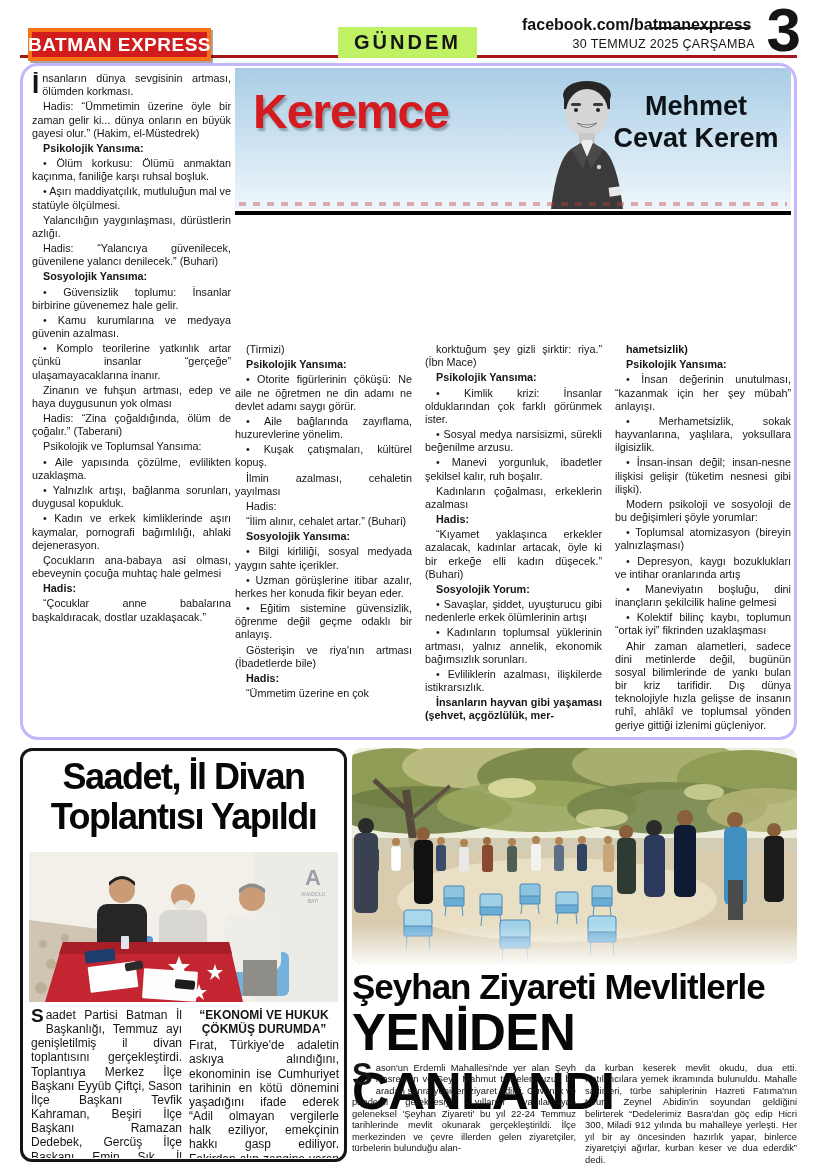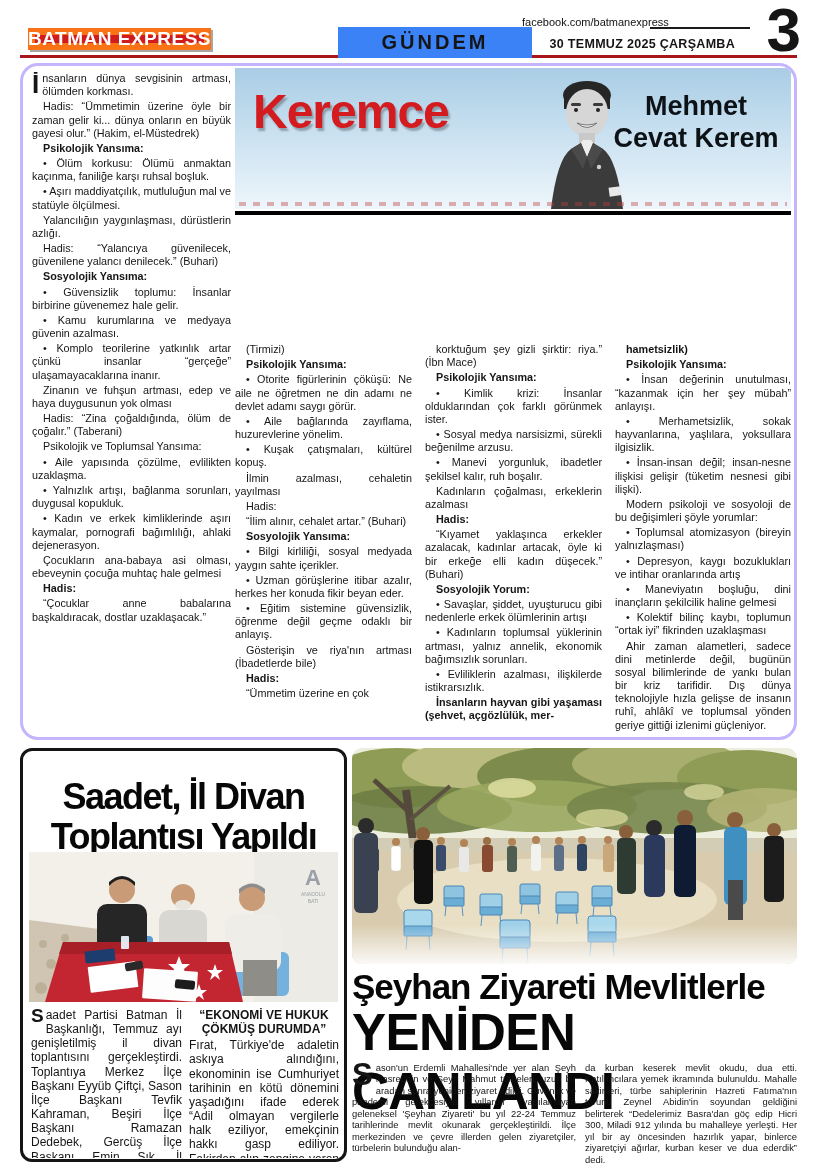--- a/index.html
+++ b/index.html
@@ -16,7 +16,7 @@
   .section-box { left:338px; top:27px; width:194px; height:31px; background:#3b82f6;
       display:flex; align-items:center; justify-content:center; z-index:3; }
   .section-box span { font-weight:800; font-size:20px; letter-spacing:3px; }
-  .fb-text { left:522px; top:16px; font-size:11px; color:#111; }
+  .fb-text { left:522px; top:16px; font-size:16px; color:#111;font-weight:bold; }
   .hdr-rule-black { left:650px; top:27px; width:100px; height:2px; background:#1a1a1a; }
   .date-text { top:37px; right:80px; font-size:12.5px; font-weight:bold; letter-spacing:.3px; }
   .page-num { top:2px; right:14px; font-size:62px; font-weight:800; line-height:56px; }

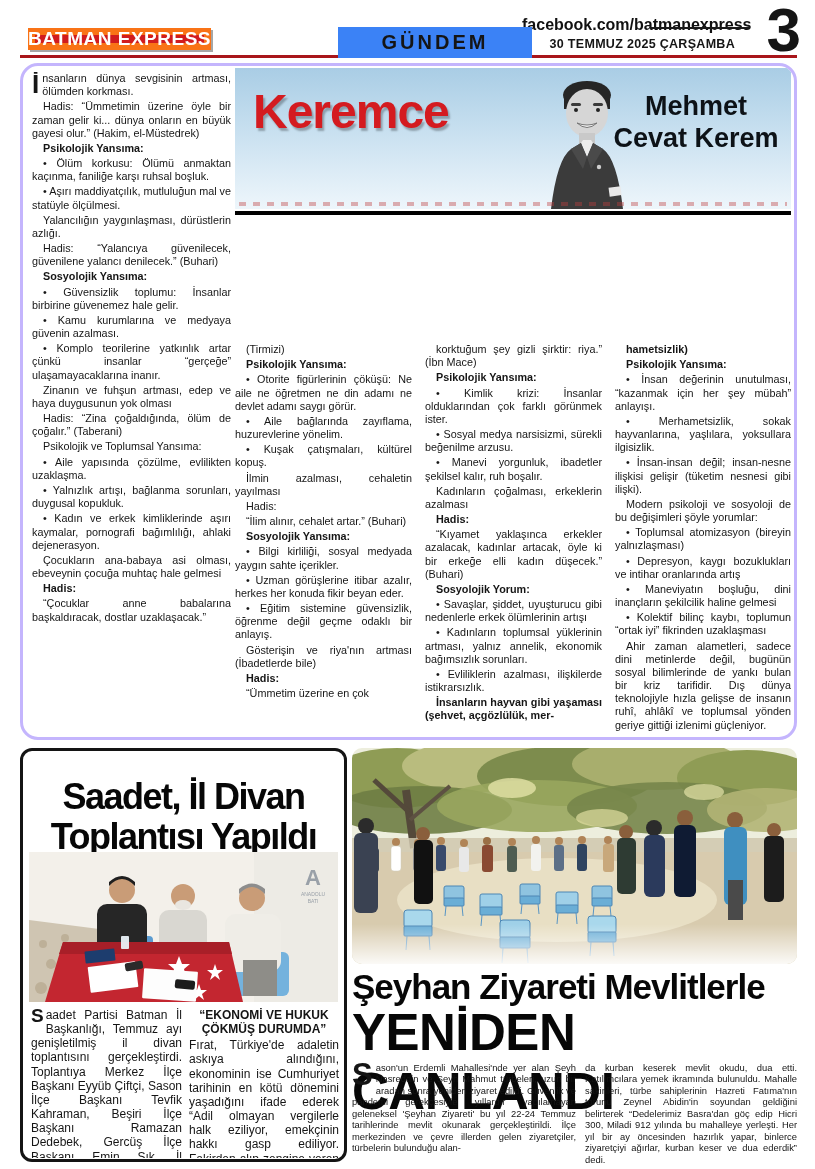--- a/index.html
+++ b/index.html
@@ -9,8 +9,8 @@
   .abs { position:absolute; }
 
   
-  .masthead-box { left:28px; top:28px; width:183px; height:22px; background:#d11c1e;
-      border:7px solid #f97316; box-shadow:2px 2px 0 rgba(0,0,0,.35);
+  .masthead-box { left:28px; top:28px; width:183px; height:33px; background:#d11c1e;
+      border:4px solid #f97316; box-shadow:2px 2px 0 rgba(0,0,0,.35);
       display:flex; align-items:center; justify-content:center; z-index:3; }
   .masthead-box span { color:#fff; font-weight:800; font-size:19px; letter-spacing:.5px; white-space:nowrap; }
   .section-box { left:338px; top:27px; width:194px; height:31px; background:#3b82f6;

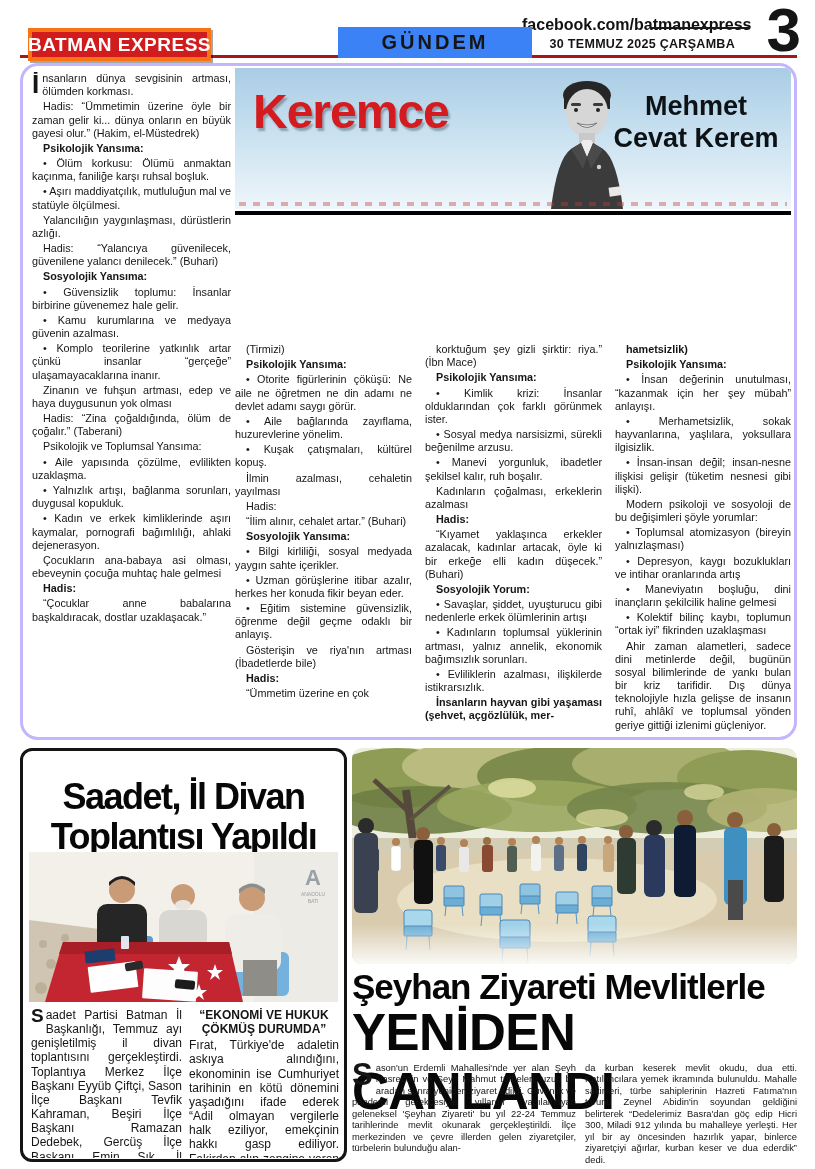--- a/index.html
+++ b/index.html
@@ -13,7 +13,7 @@
       border:4px solid #f97316; box-shadow:2px 2px 0 rgba(0,0,0,.35);
       display:flex; align-items:center; justify-content:center; z-index:3; }
   .masthead-box span { color:#fff; font-weight:800; font-size:19px; letter-spacing:.5px; white-space:nowrap; }
-  .section-box { left:338px; top:27px; width:194px; height:31px; background:#3b82f6;
+  .section-box { left:338px; top:27px; width:139px; height:31px; background:#bef264;
       display:flex; align-items:center; justify-content:center; z-index:3; }
   .section-box span { font-weight:800; font-size:20px; letter-spacing:3px; }
   .fb-text { left:522px; top:16px; font-size:16px; color:#111;font-weight:bold; }

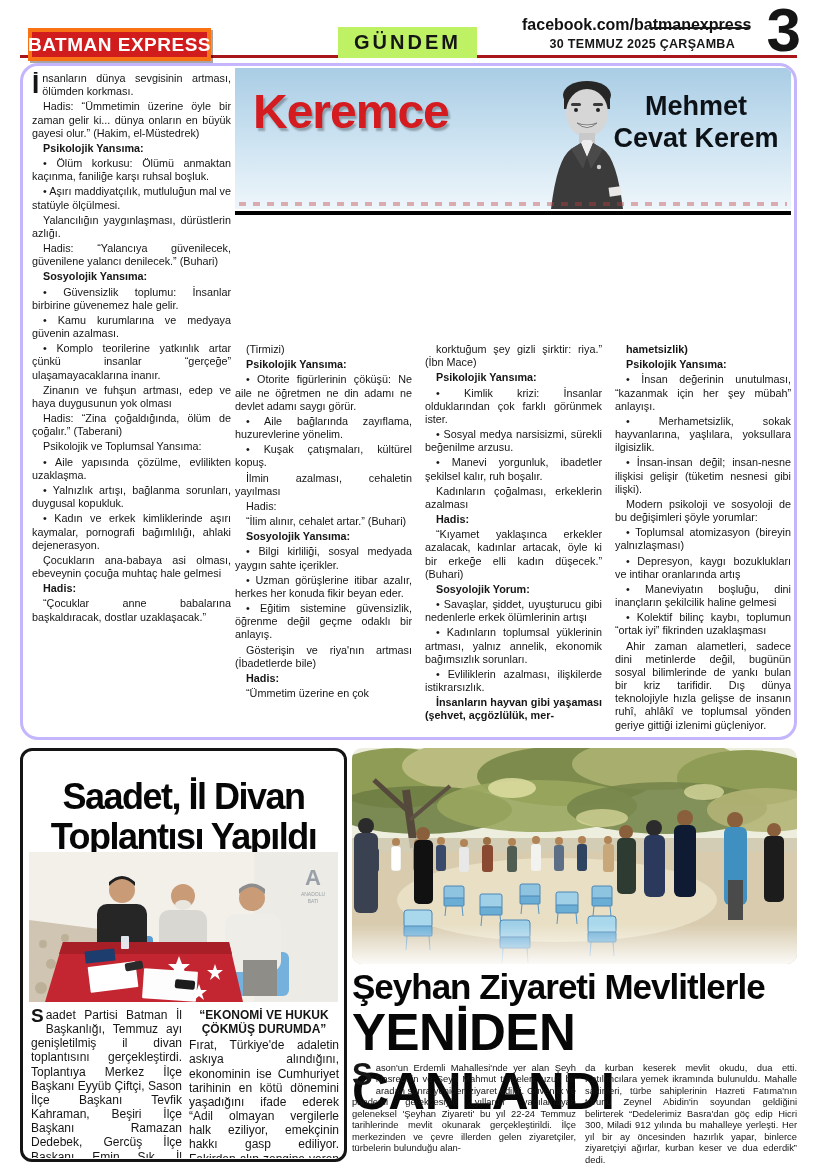--- a/index.html
+++ b/index.html
@@ -18,7 +18,7 @@
   .section-box span { font-weight:800; font-size:20px; letter-spacing:3px; }
   .fb-text { left:522px; top:16px; font-size:16px; color:#111;font-weight:bold; }
   .hdr-rule-black { left:650px; top:27px; width:100px; height:2px; background:#1a1a1a; }
-  .date-text { top:37px; right:80px; font-size:12.5px; font-weight:bold; letter-spacing:.3px; }
+  .date-text { top:37px; right:60px; font-size:12.5px; font-weight:normal; letter-spacing:.3px; }
   .page-num { top:2px; right:14px; font-size:62px; font-weight:800; line-height:56px; }
   .red-rule { left:20px; top:55px; width:777px; height:3px; background:#a8151a; z-index:1; }
 

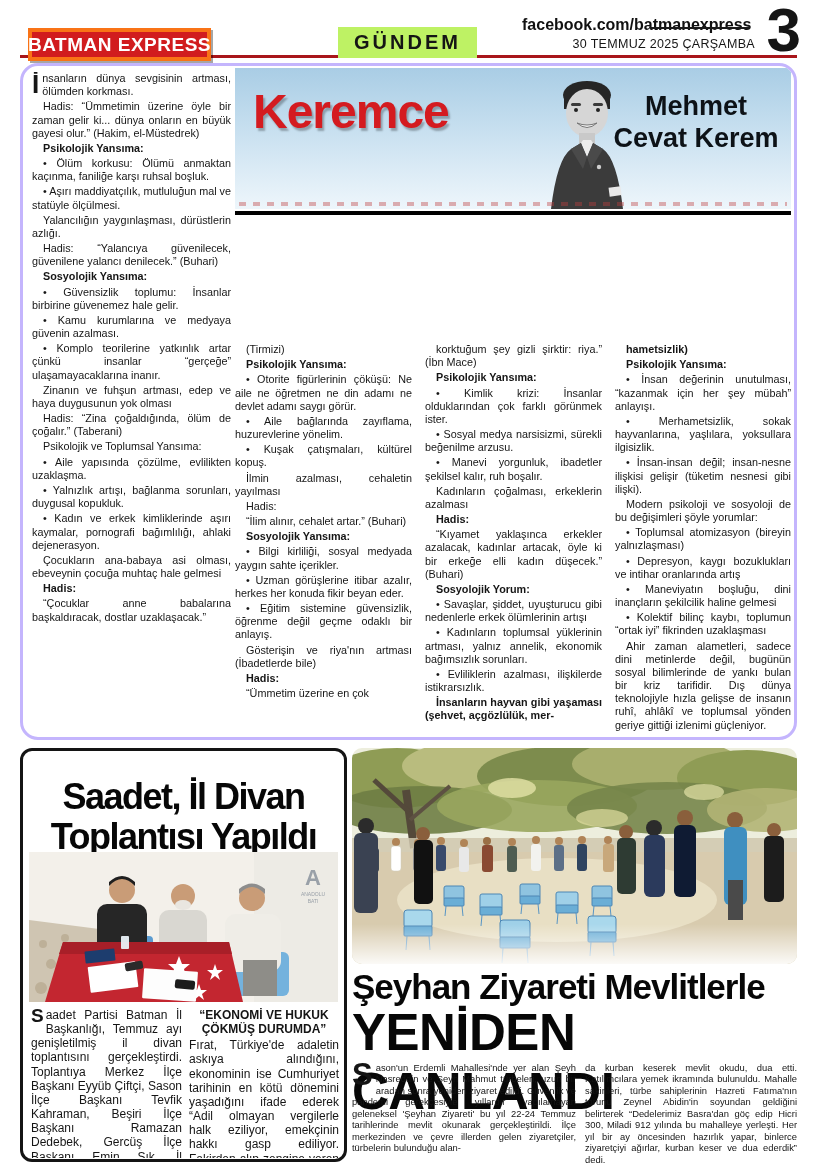--- a/index.html
+++ b/index.html
@@ -54,7 +54,7 @@
   
   .saadet-box { left:20px; top:748px; width:327px; height:414px; border:3px solid #141414; border-radius:12px; overflow:hidden; }
   .saadet-headline { left:0; top:6px; width:100%; text-align:center; font-weight:800;
-      font-size:36px; line-height:1.12; letter-spacing:-1.5px; color:#070707;margin-top:20px; }
+      font-size:36px; line-height:1.12; letter-spacing:-1.5px; color:#070707; }
   .saadet-photo { left:6px; top:101px; width:309px; height:150px; }
   .smalltext { font-size:12px; line-height:1.18; }
   .smalltext .p-drop::first-letter { float:left; font-size:19px; line-height:16px; font-weight:bold; padding:0 2px 0 0; }

